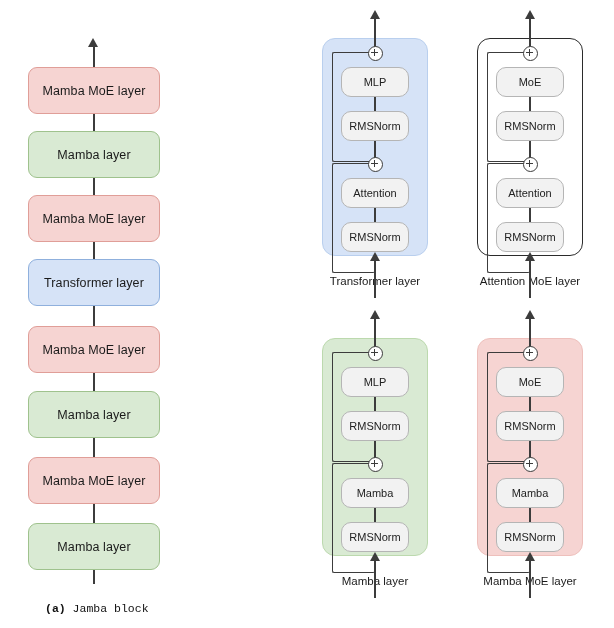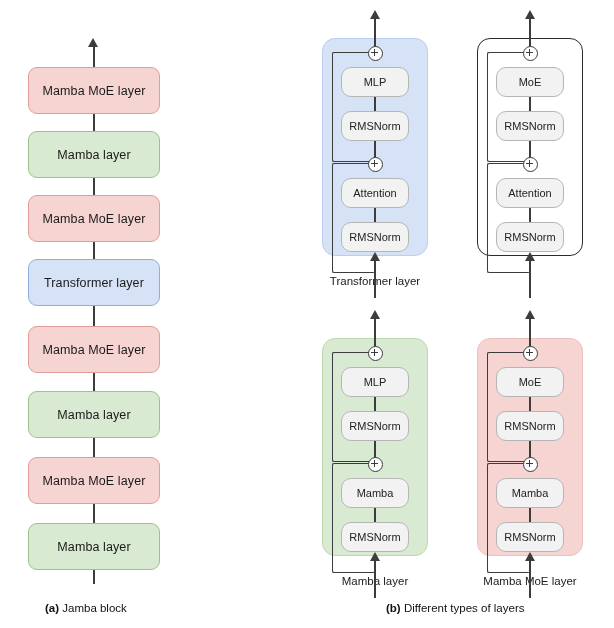--- a/index.html
+++ b/index.html
@@ -138,6 +138,7 @@
       <div class="vline" style="top:250px;height:38px;"></div>
       <div class="tip" style="top:242px;"></div>
       <div class="res" style="left:32px;top:153px;width:43px;height:110px;border-radius:2px;"></div>
+      <div class="unit-label" style="top:265px;">Attention MoE layer</div>
     </div>
 
     <div class="unit" style="left:0px;top:310px;">

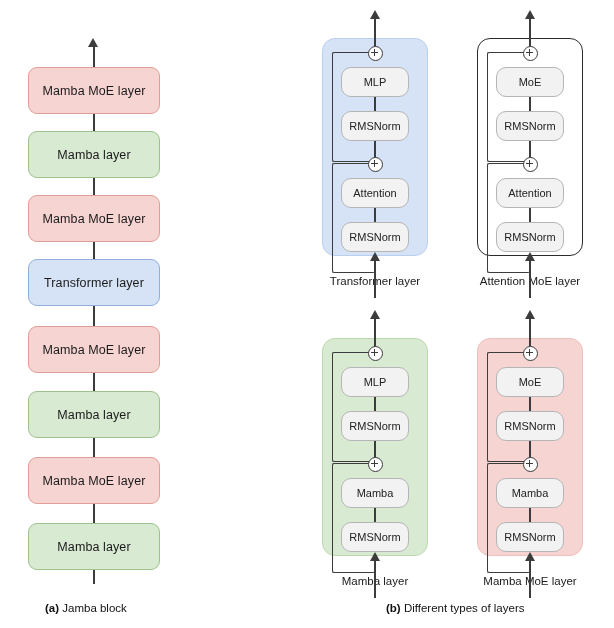--- a/index.html
+++ b/index.html
@@ -182,7 +182,7 @@
     </div>
   </div>
 
-  <div class="caption" style="left:45px;top:602px;">
+  <div class="caption" style="left:45px;top:602px;font-family:Liberation Mono, monospace;">
     <b>(a)</b><span> Jamba block</span>
   </div>
   <div class="caption" style="left:386px;top:602px;">

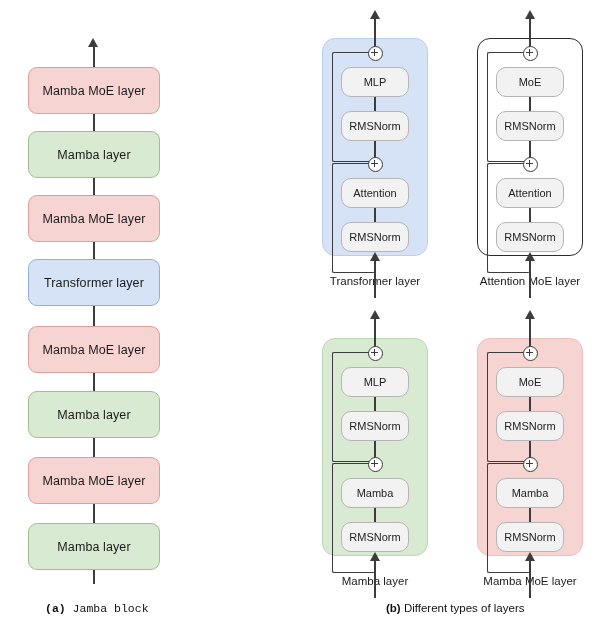--- a/index.html
+++ b/index.html
@@ -185,9 +185,6 @@
   <div class="caption" style="left:45px;top:602px;font-family:Liberation Mono, monospace;">
     <b>(a)</b><span> Jamba block</span>
   </div>
-  <div class="caption" style="left:386px;top:602px;">
-    <b>(b)</b><span> Different types of layers</span>
-  </div>
 
 </div>
 

